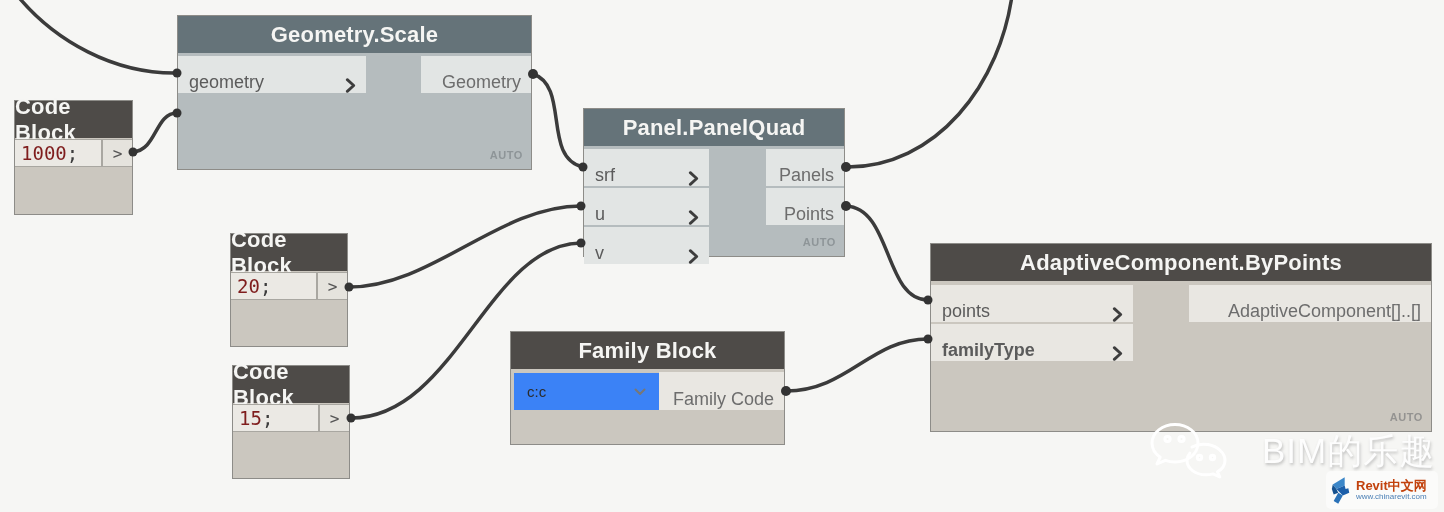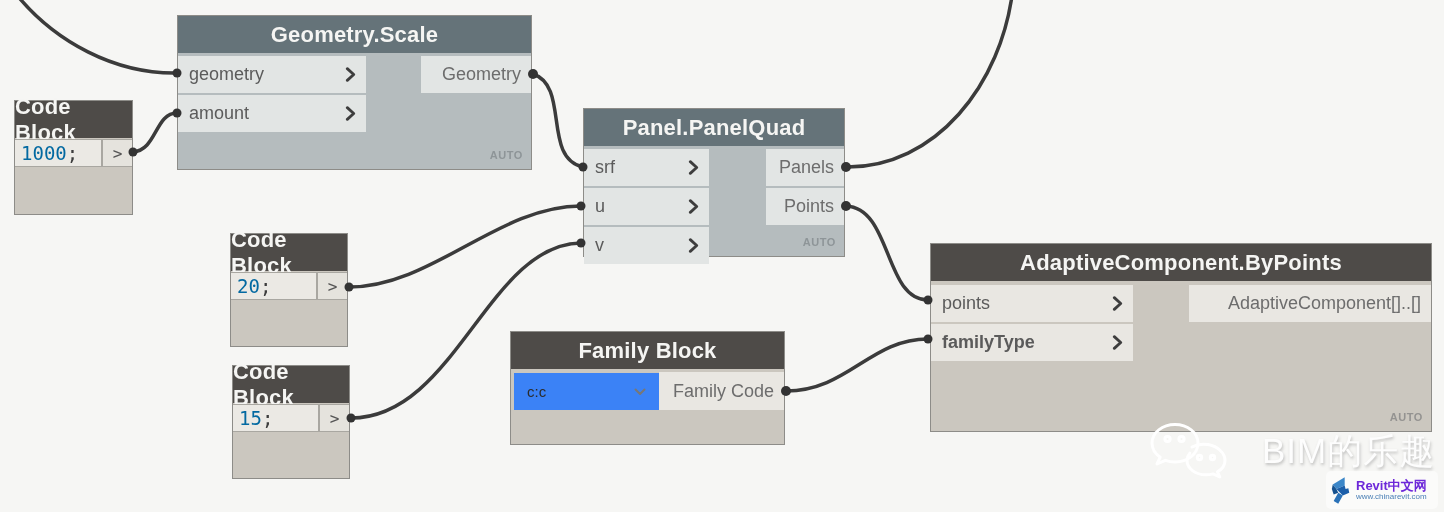--- a/index.html
+++ b/index.html
@@ -19,7 +19,7 @@
   .slate .nheader{background:#657379;}
   .beige .nheader{background:#4e4b48;}
   .row{
-    position:absolute;height:37px;display:flex;align-items:center;
+    position:absolute;height:37px;display:flex;align-items:flex-end;
     box-sizing:border-box;font-size:18px;
   }
   .row.in{left:0;justify-content:space-between;padding:0 10px 0 11px;color:#5b5b5b;}

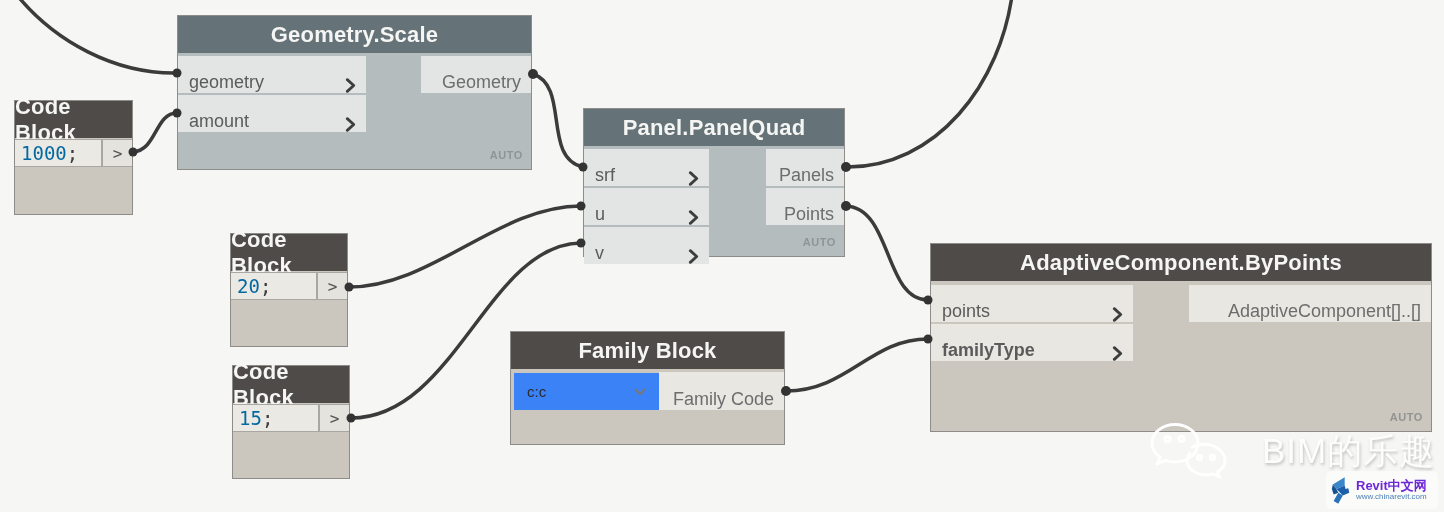--- a/index.html
+++ b/index.html
@@ -85,12 +85,6 @@
     </div>
     <div class="row in" style="top:40px;width:188px;">
       <span>geometry</span>
-      <svg class="chev" viewBox="0 0 10 14">
-          <path d="M2 1.5 L8 7 L2 12.5"></path>
-        </svg>
-    </div>
-    <div class="row in" style="top:79px;width:188px;">
-      <span>amount</span>
       <svg class="chev" viewBox="0 0 10 14">
           <path d="M2 1.5 L8 7 L2 12.5"></path>
         </svg>

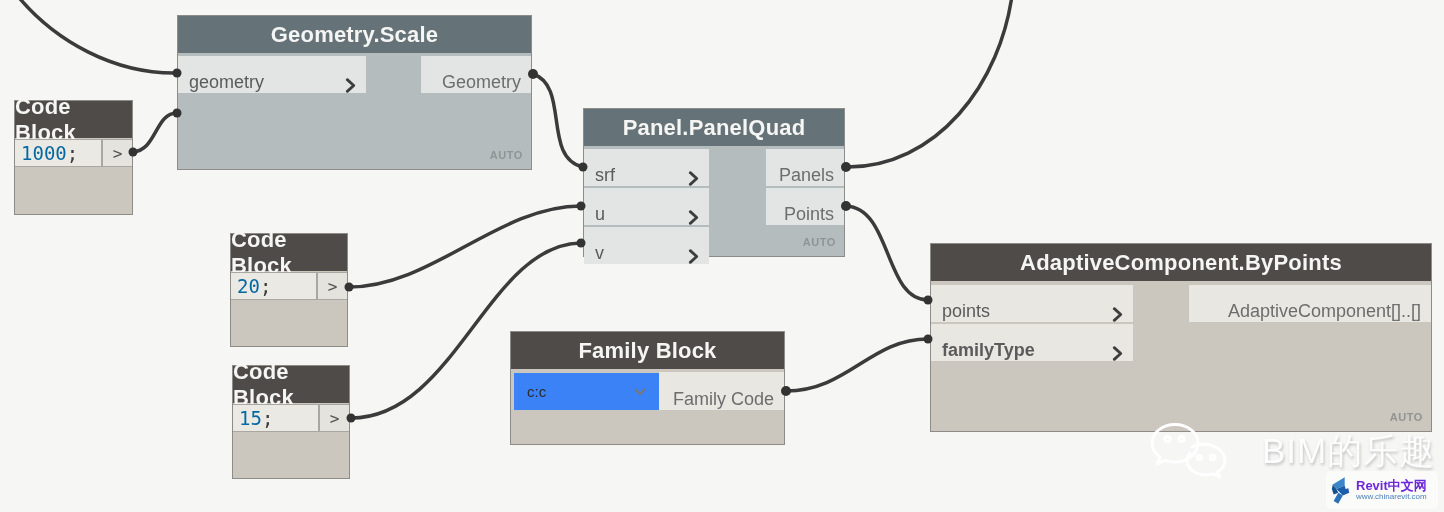--- a/index.html
+++ b/index.html
@@ -40,7 +40,7 @@
     display:flex;align-items:center;padding:0 6px;box-sizing:border-box;
     font-family:"DejaVu Sans Mono",monospace;font-size:19px;
   }
-  .cb-val .num{color:#0369a1;}
+  .cb-val .num{color:#7f1d1d;}
   .cb-val .semi{color:#3d3d3d;}
   .cb-port{
     width:30px;background:#e5e3dd;border:1px solid #a9a7a1;border-right:none;

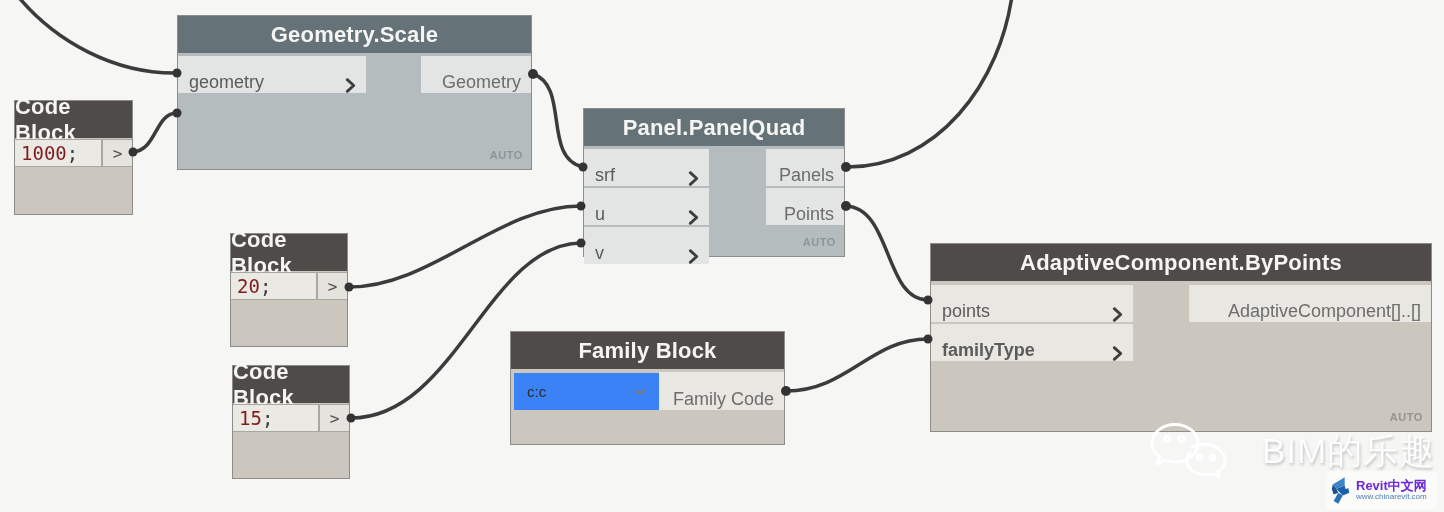--- a/index.html
+++ b/index.html
@@ -71,7 +71,7 @@
     display:flex;align-items:center;padding:1px 4px;box-sizing:border-box;gap:4px;
   }
   .logo-col{display:flex;flex-direction:column;line-height:1.05;}
-  .logo-title{font-size:13px;font-weight:bold;color:#6d28d9;white-space:nowrap;}
+  .logo-title{font-size:13px;font-weight:bold;color:#c2410c;white-space:nowrap;}
   .logo-url{font-size:8px;color:#4a7fb5;white-space:nowrap;}
 </style>
 </head>

